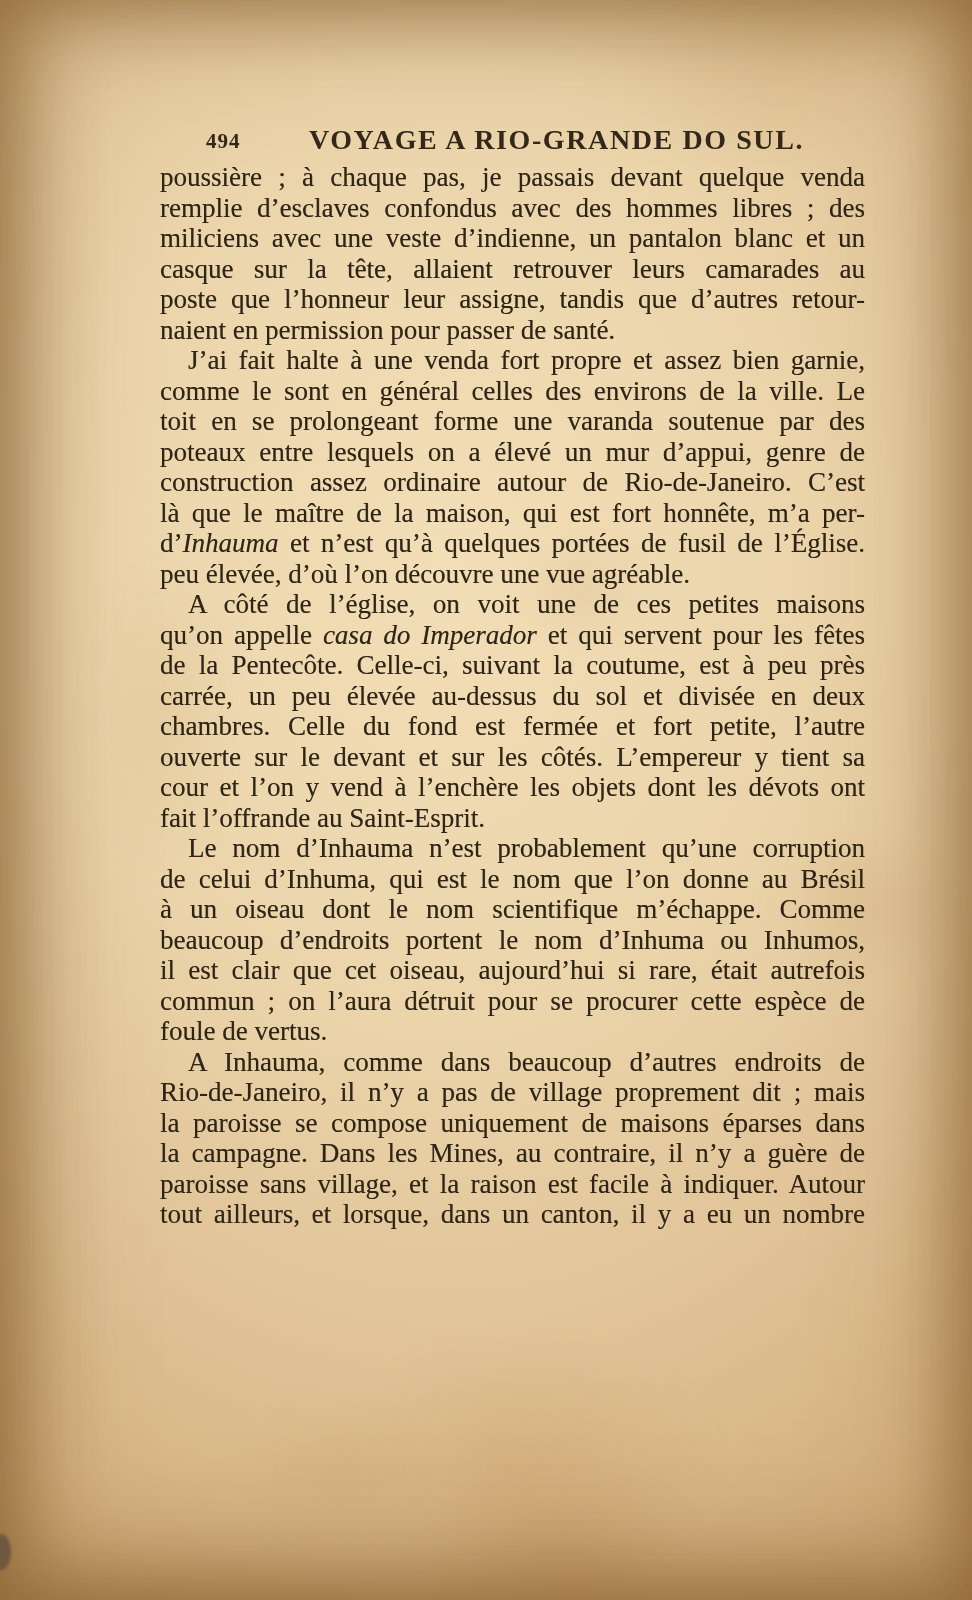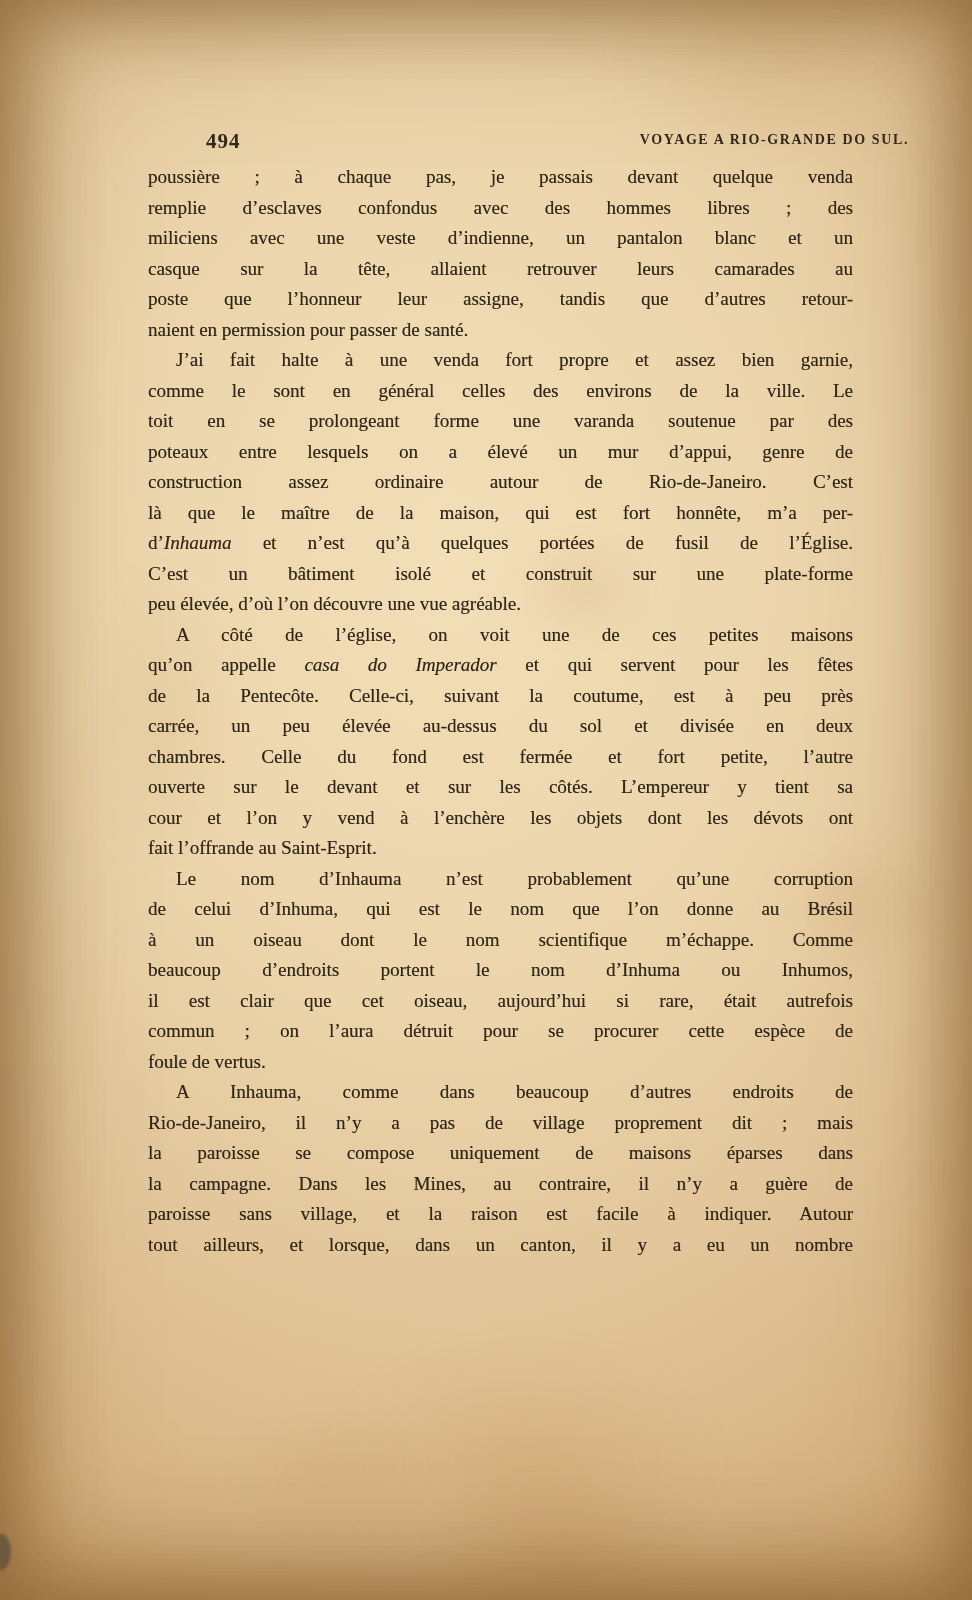--- a/index.html
+++ b/index.html
@@ -51,7 +51,7 @@
     font-size:21px; font-weight:700; letter-spacing:1px;
   }
   .runtitle {
-    text-align:right; font-size:14px; font-weight:700; letter-spacing:1.6px;
+    text-align:center; font-size:28px; font-weight:700; letter-spacing:1.6px;
   }
   .text-block {
     position:absolute; left:148px; top:162px; width:705px;

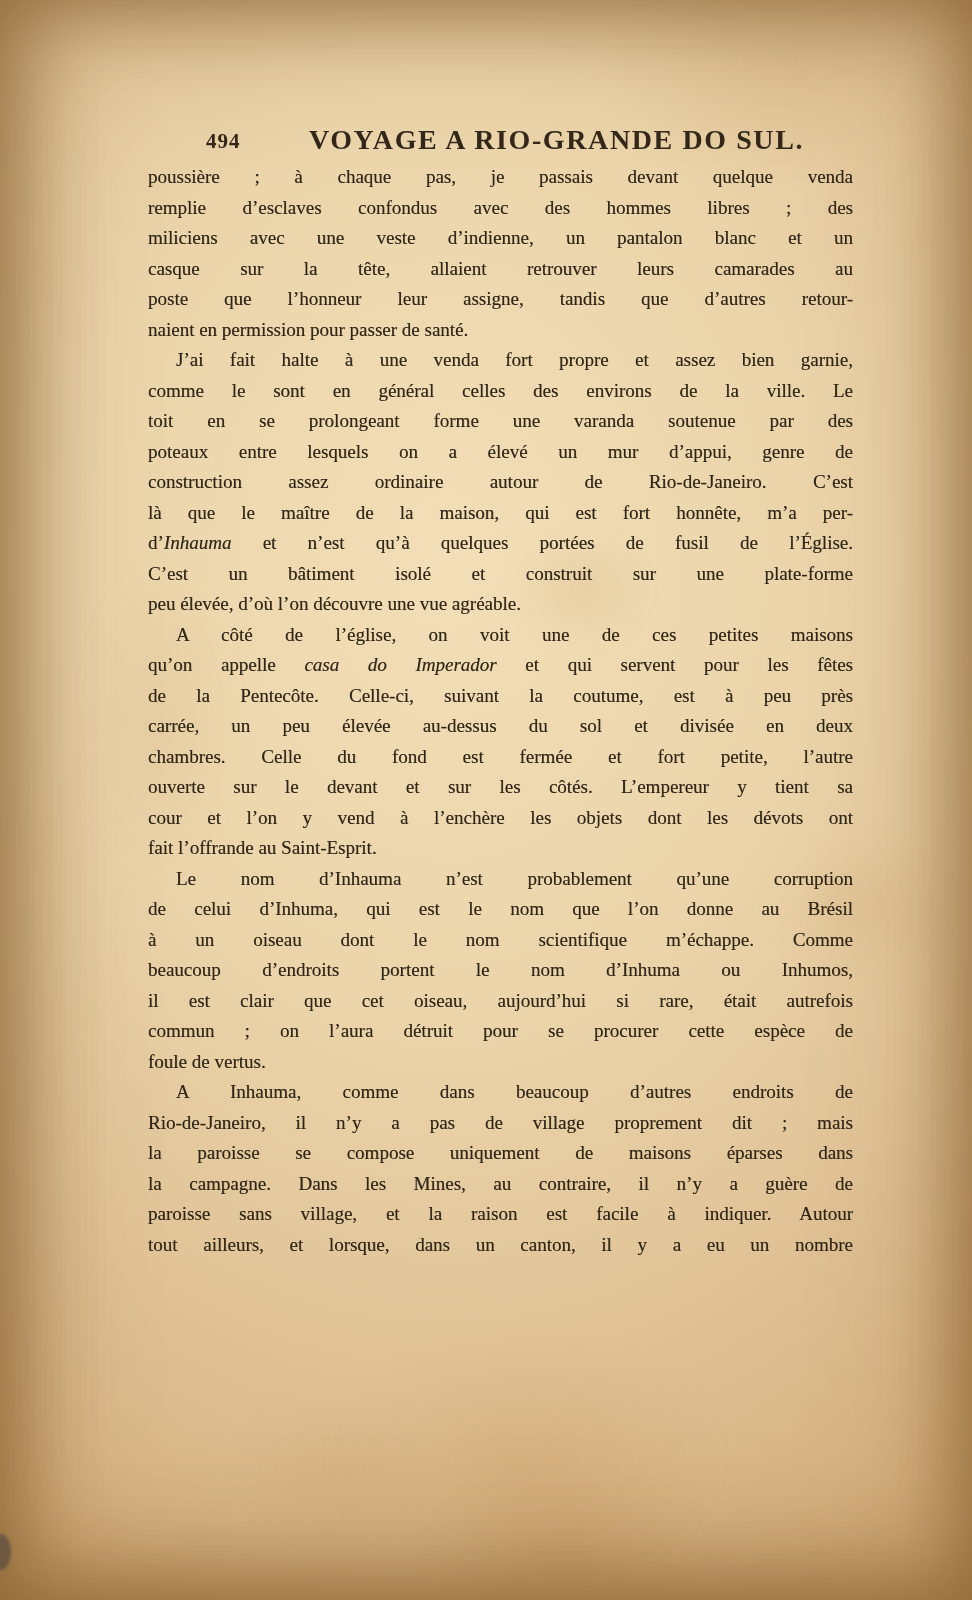--- a/index.html
+++ b/index.html
@@ -54,8 +54,8 @@
     text-align:center; font-size:28px; font-weight:700; letter-spacing:1.6px;
   }
   .text-block {
-    position:absolute; left:148px; top:162px; width:705px;
-    color:#2f2517; font-size:19px; line-height:30.5px;
+    position:absolute; left:160px; top:162px; width:705px;
+    color:#2f2517; font-size:27px; line-height:30.5px;
     text-shadow:0.3px 0.3px 0 rgba(47,37,23,.45);
   }
   .line { text-align:justify; text-align-last:justify; }

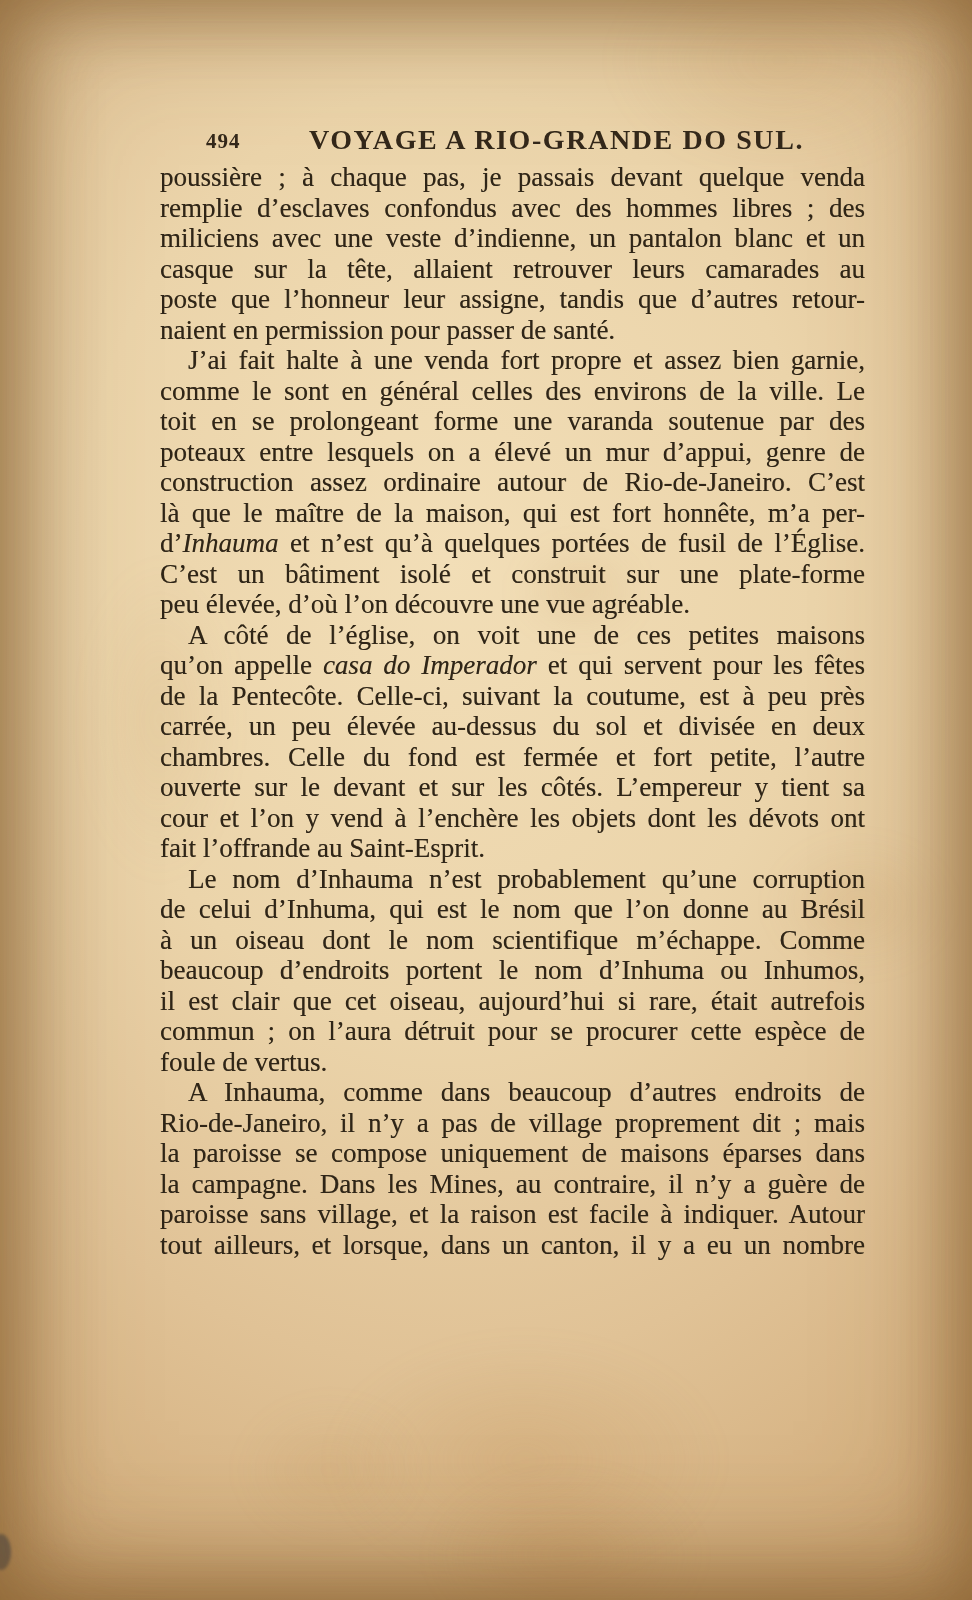--- a/index.html
+++ b/index.html
@@ -98,7 +98,6 @@
         <div class="line"><span>construction assez ordinaire autour de Rio-de-Janeiro. C’est</span></div>
         <div class="line"><span>là que le maître de la maison, qui est fort honnête, m’a per-</span></div>
         <div class="line"><span>d’</span><i>Inhauma</i><span> et n’est qu’à quelques portées de fusil de l’Église.</span></div>
-        <div class="line"><span>C’est un bâtiment isolé et construit sur une plate-forme</span></div>
         <div class="line last"><span>peu élevée, d’où l’on découvre une vue agréable.</span></div>
       </div>
       <div>

